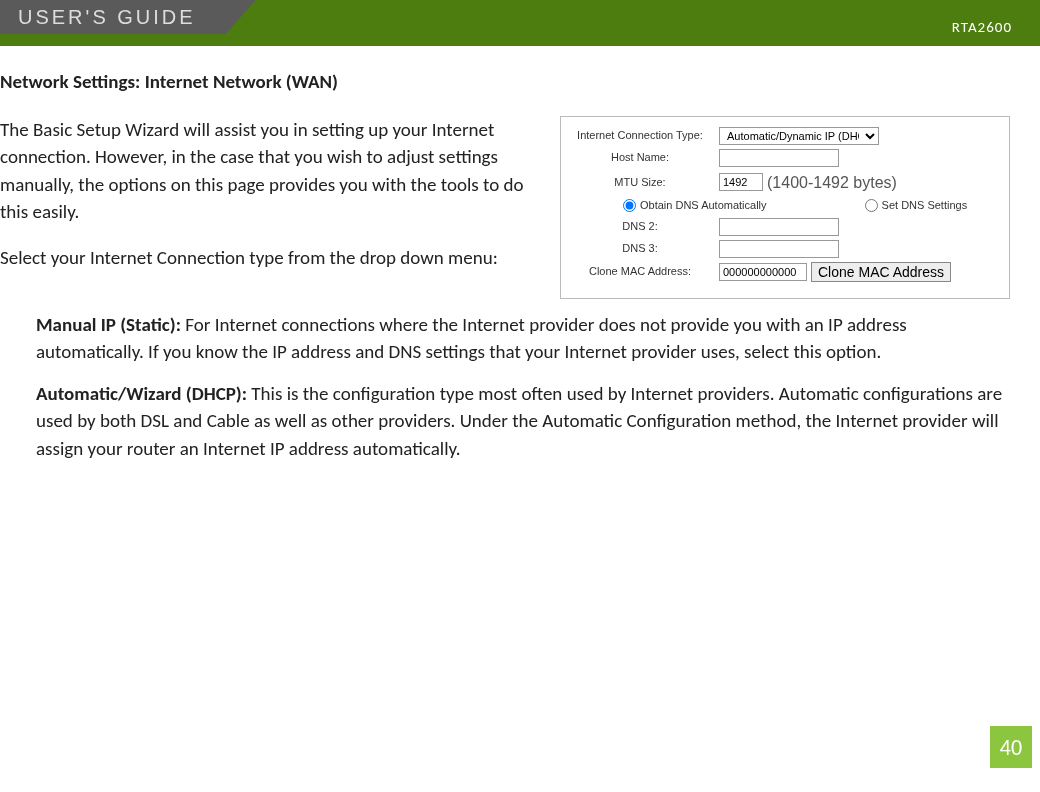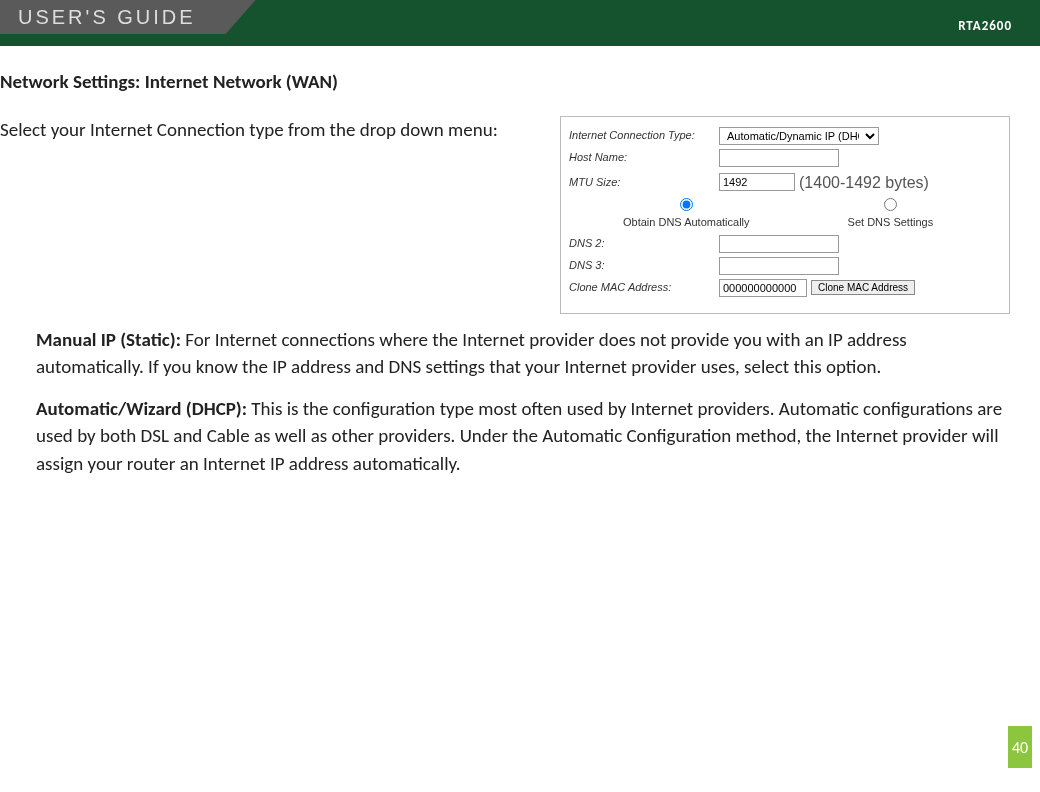--- a/index.html
+++ b/index.html
@@ -13,7 +13,7 @@
     }
     .header {
       height: 46px;
-      background: #14532d;
+      background: #4d7c0f;
       position: relative;
       display: flex;
       align-items: center;

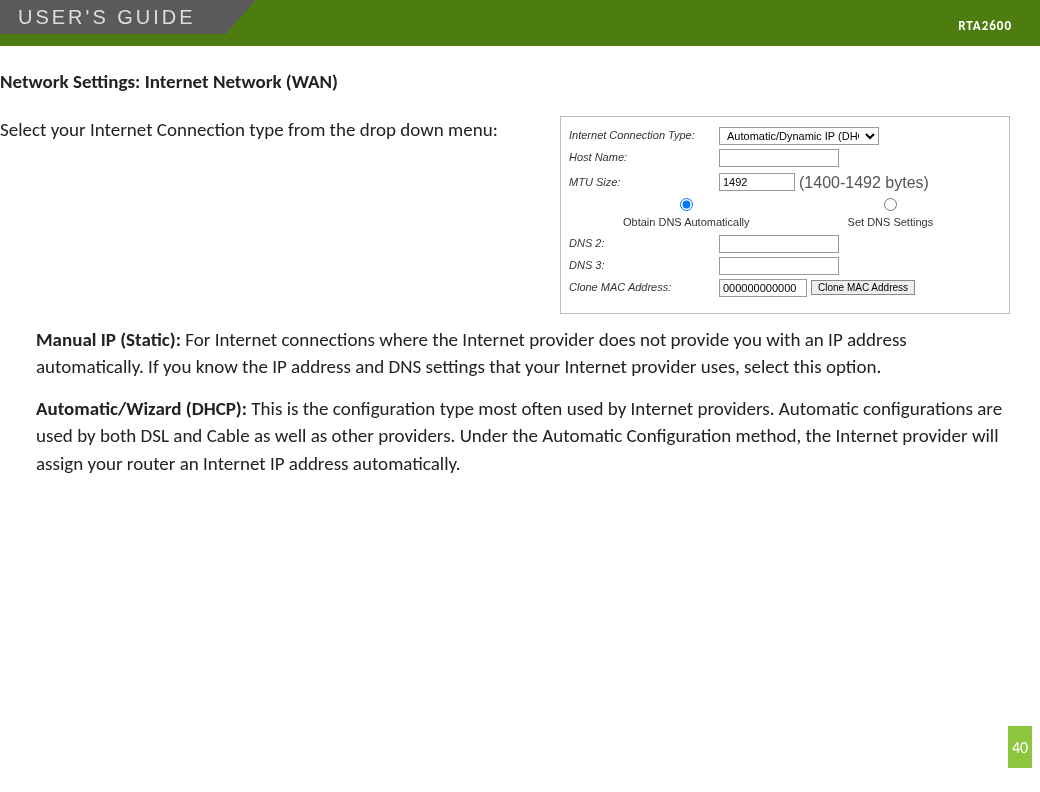--- a/index.html
+++ b/index.html
@@ -37,8 +37,8 @@
       position: absolute;
       right: 28px;
       color: #fff;
-      font-size: 13px;
-      font-weight: bold;
+      font-size: 15px;
+      font-weight: normal;
       letter-spacing: 1px;
       top: 18px;
     }

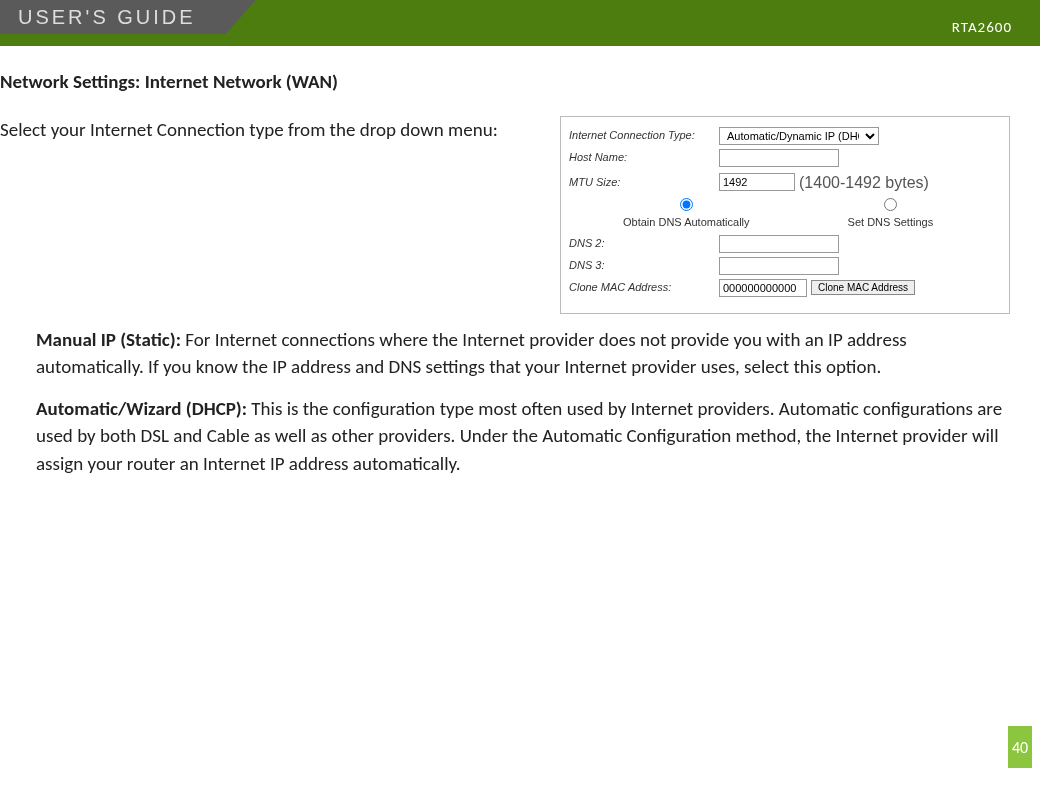--- a/index.html
+++ b/index.html
@@ -155,6 +155,7 @@
 
   <div class="intro-row">
     <div class="intro-text">
+      <p>The Basic Setup Wizard will assist you in setting up your Internet connection. However, in the case that you wish to adjust settings manually, the options on this page provides you with the tools to do this easily.</p>
       <p>Select your Internet Connection type from the drop down menu:</p>
     </div>
 

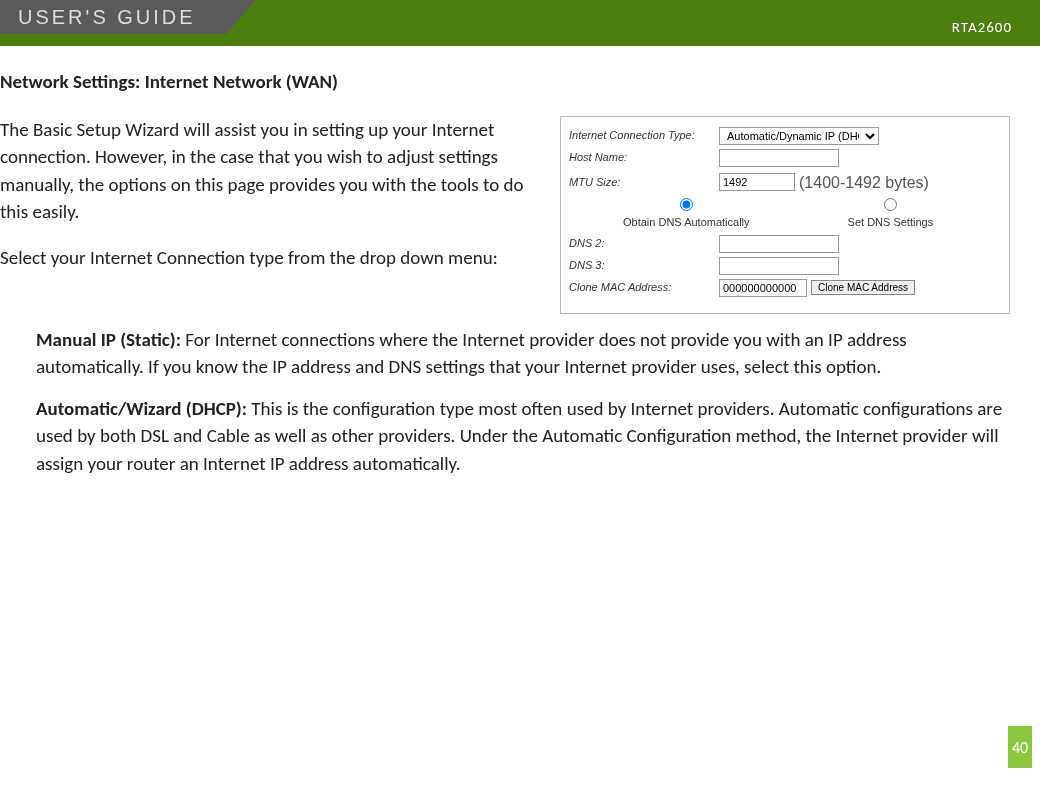--- a/index.html
+++ b/index.html
@@ -78,11 +78,10 @@
     }
     .settings-panel .label {
       width: 150px;
-      text-align: left;
+      text-align: center;
       padding-right: 8px;
       color: #333;
       line-height: 1.15;
-      font-style: italic;
     }
     .settings-panel .field {
       flex: 1;

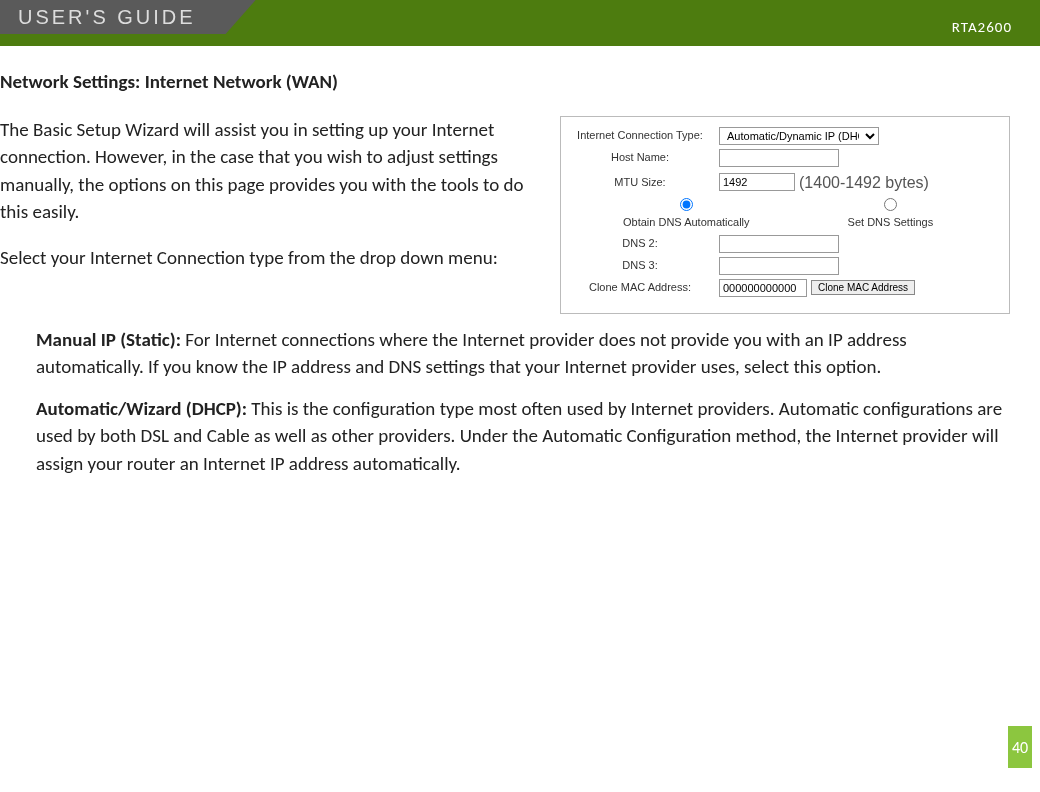--- a/index.html
+++ b/index.html
@@ -99,7 +99,7 @@
       font-family: Arial, sans-serif;
     }
     .settings-panel select { width: 160px; }
-    .settings-panel input.short { width: 76px; }
+    .settings-panel input.short { width: 44px; }
     .settings-panel input.med { width: 120px; }
     .settings-panel input.long { width: 88px; }
     .dns-radio-row {

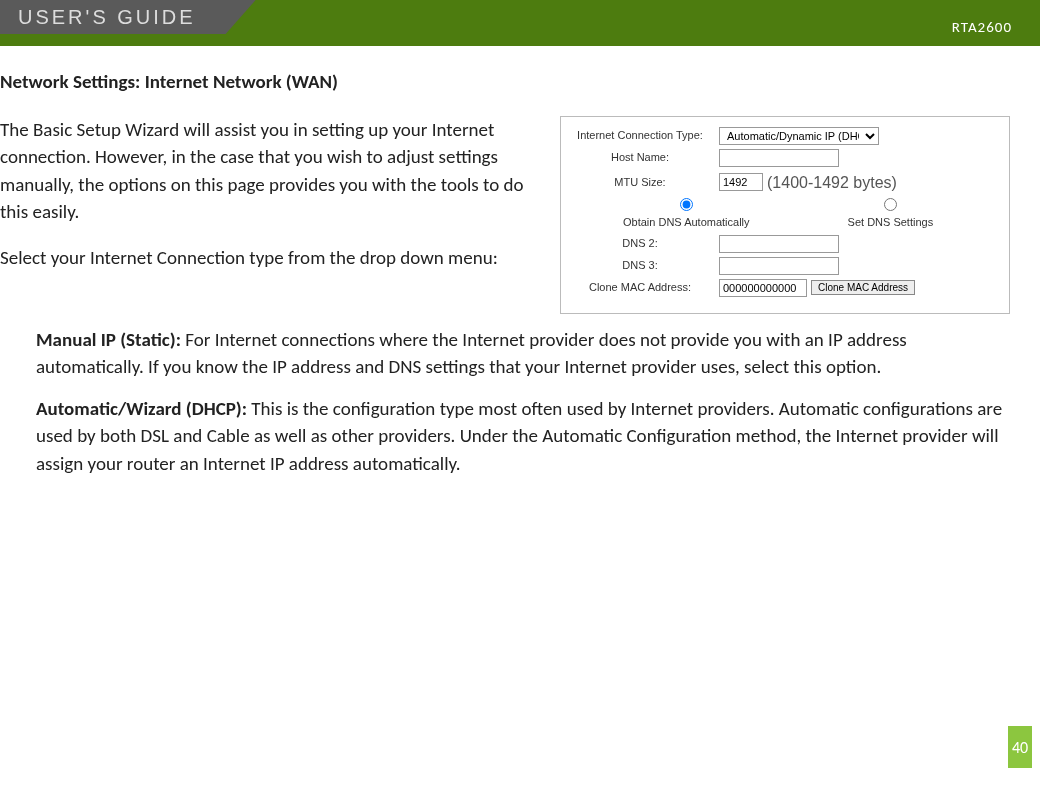--- a/index.html
+++ b/index.html
@@ -112,7 +112,6 @@
       display: flex;
       align-items: center;
       gap: 4px;
-      flex-direction: column;
     }
     .dns-radio-row .spacer { width: 90px; }
     .settings-panel button {

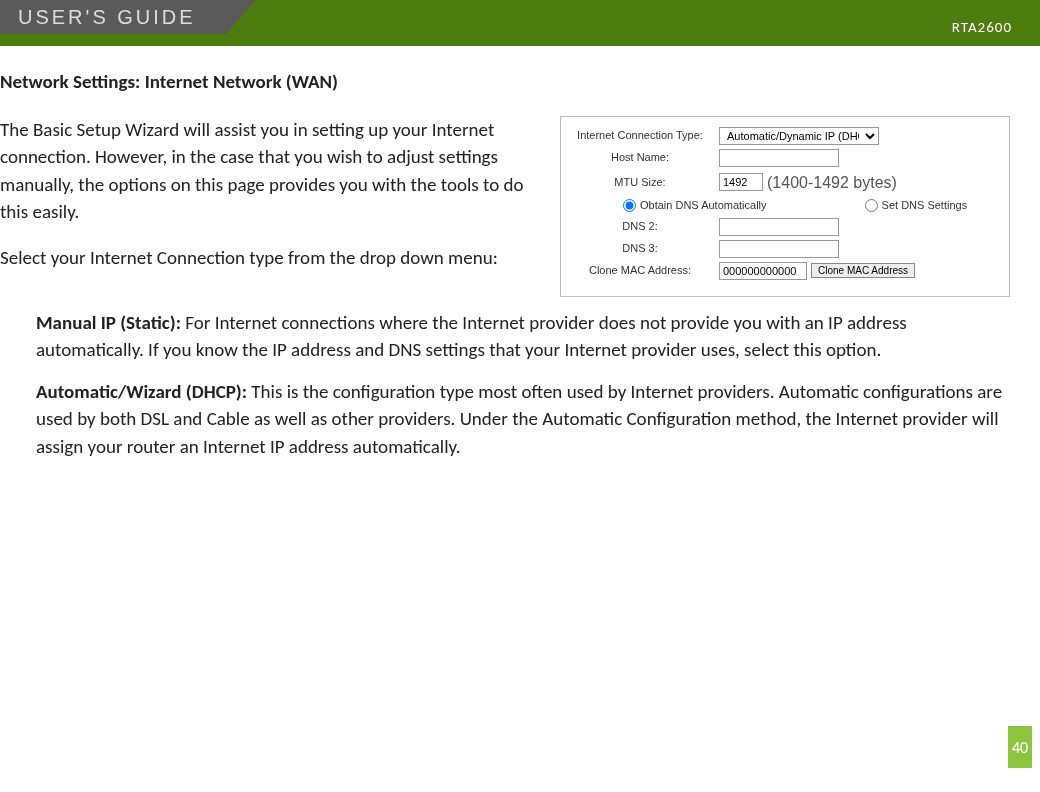--- a/index.html
+++ b/index.html
@@ -115,7 +115,7 @@
     }
     .dns-radio-row .spacer { width: 90px; }
     .settings-panel button {
-      font-size: 10px;
+      font-size: 14px;
       padding: 1px 6px;
       border: 1px solid #888;
       background: #eee;

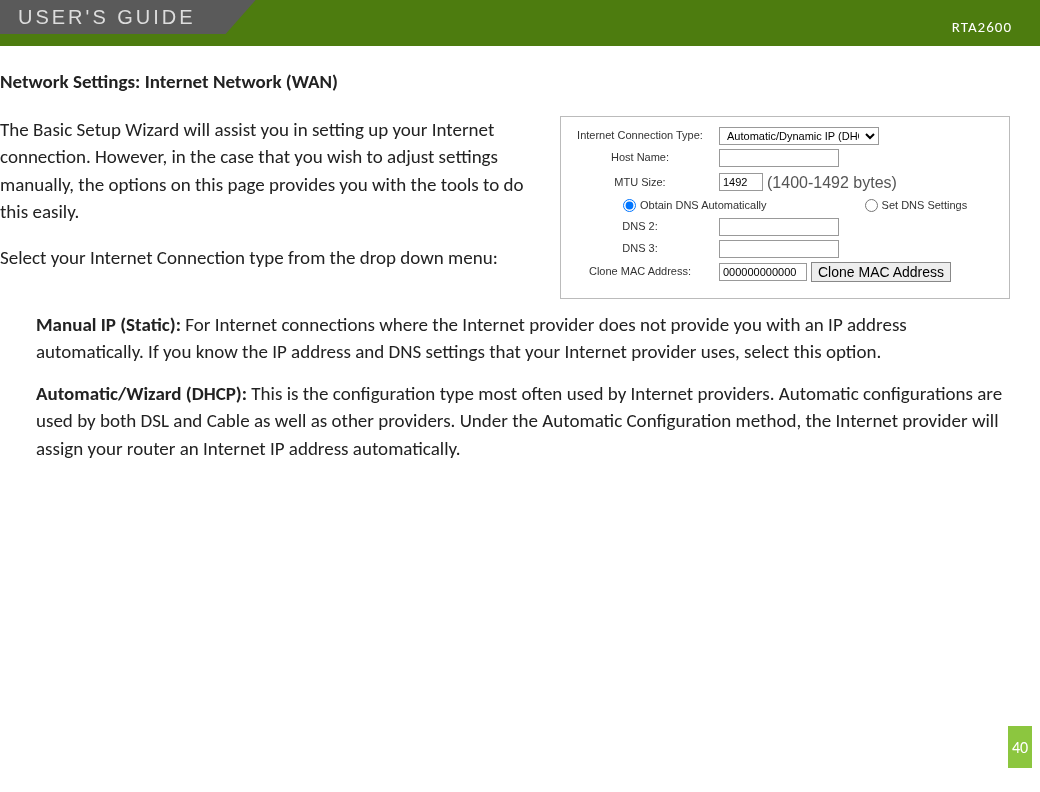--- a/index.html
+++ b/index.html
@@ -127,14 +127,14 @@
       position: absolute;
       right: 8px;
       bottom: 24px;
-      width: 24px;
+      width: 42px;
       height: 42px;
       background: #8cc63f;
       color: #fff;
       display: flex;
       align-items: center;
       justify-content: center;
-      font-size: 16px;
+      font-size: 22px;
     }
     .hint { color: #555; font-size: 16px; }
   </style>

